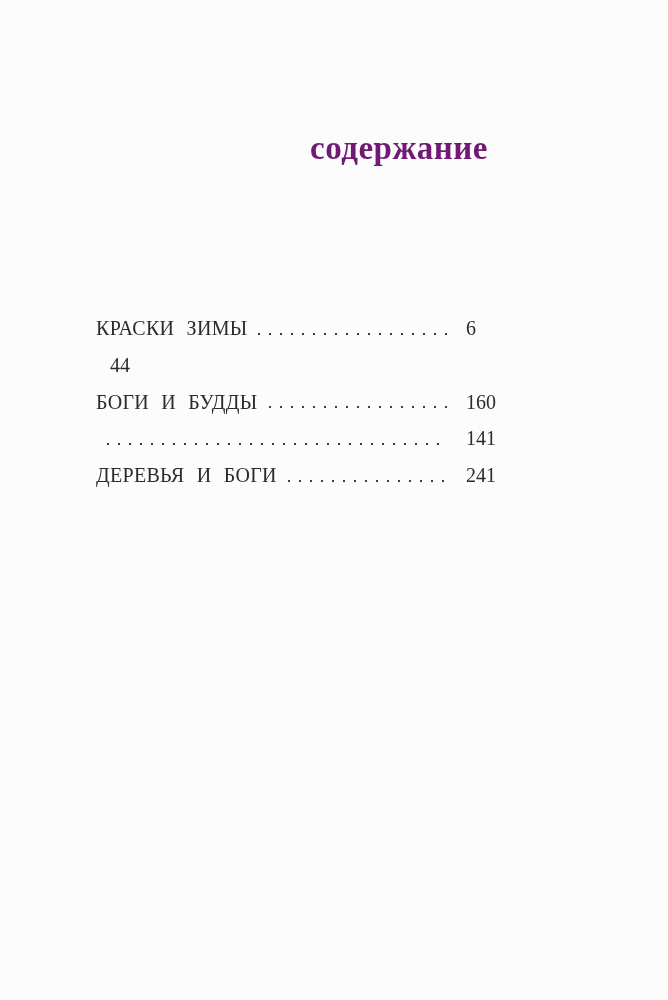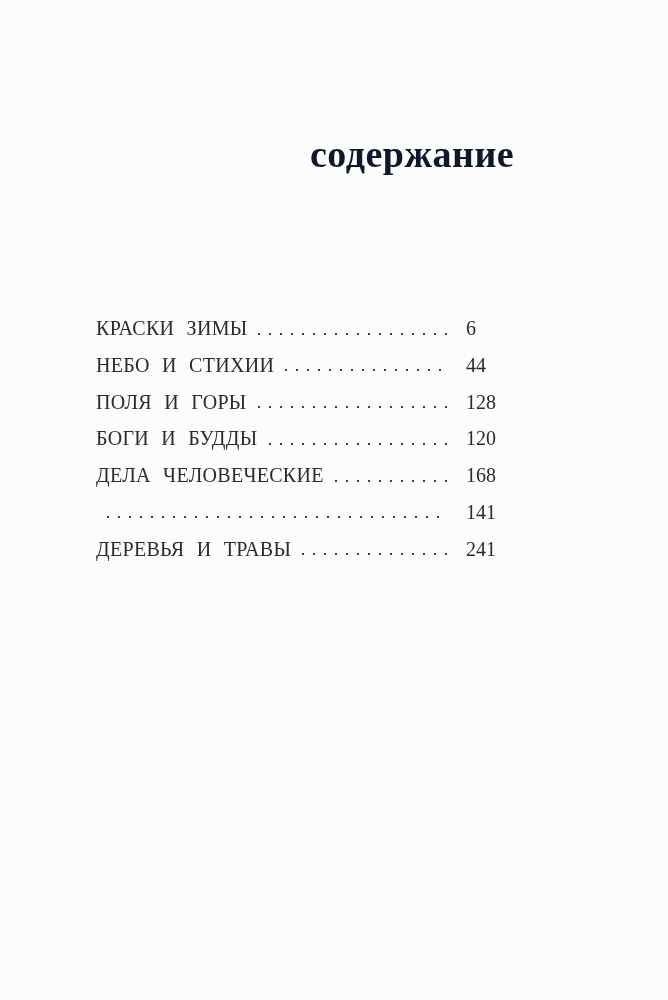--- a/index.html
+++ b/index.html
@@ -23,9 +23,9 @@
     position: absolute;
     left: 310px;
     top: 110px;
-    font-size: 38px;
+    font-size: 33px;
     line-height: 1;
-    color: #0f172a;
+    color: #701a75;
     letter-spacing: 0.5px;
   }
   .toc-list {

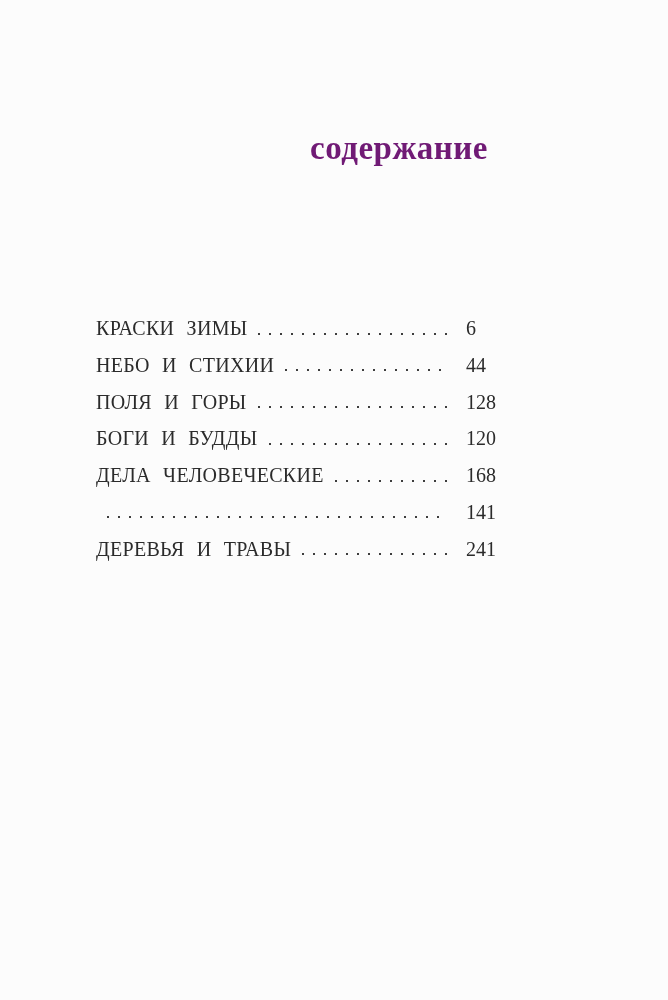--- a/index.html
+++ b/index.html
@@ -92,10 +92,6 @@
     </li>
 
     <li class="toc-row">
-      <span class="toc-entry-main">
-        <span class="toc-label">НЕБО И СТИХИИ</span>
-        <span class="dot-leader"></span>
-      </span>
       <span class="toc-pagenum">44</span>
     </li>
 

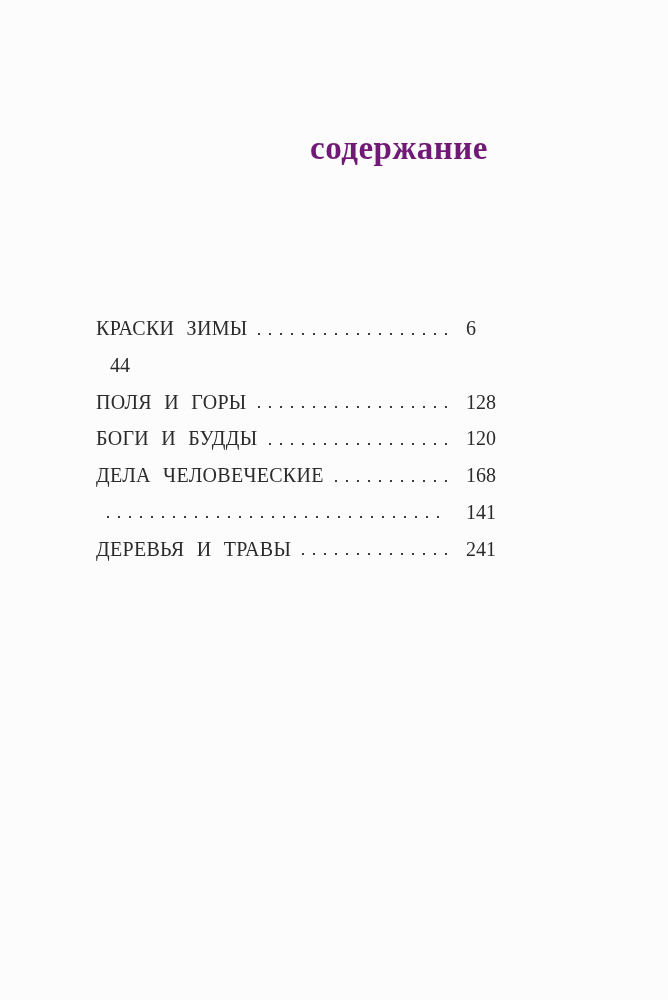--- a/index.html
+++ b/index.html
@@ -95,13 +95,6 @@
       <span class="toc-pagenum">44</span>
     </li>
 
-    <li class="toc-row">
-      <span class="toc-entry-main">
-        <span class="toc-label">ПОЛЯ И ГОРЫ</span>
-        <span class="dot-leader"></span>
-      </span>
-      <span class="toc-pagenum">128</span>
-    </li>
 
     <li class="toc-row">
       <span class="toc-entry-main">

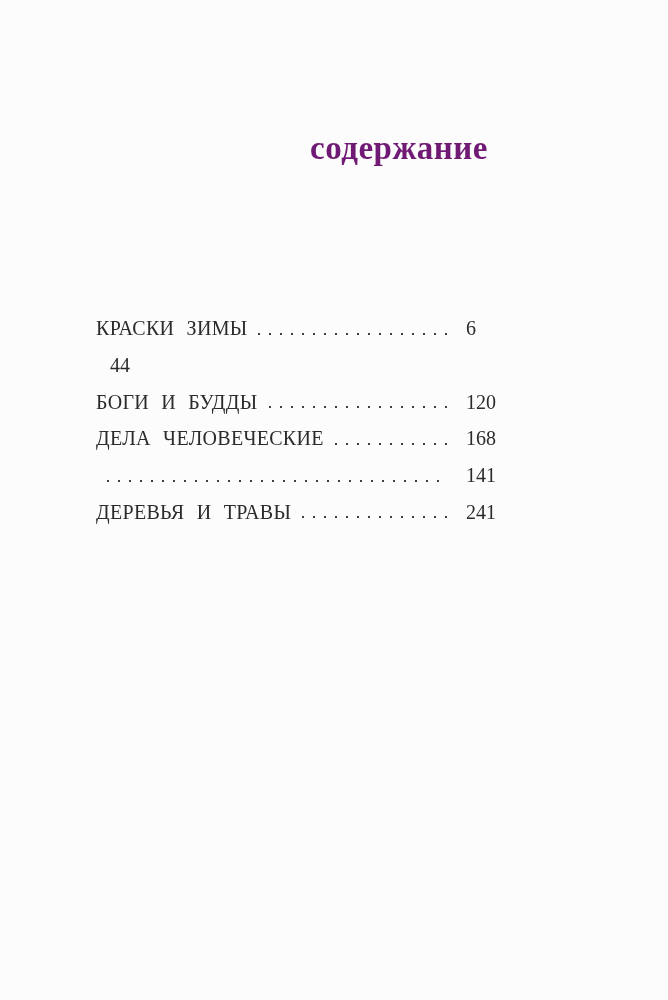--- a/index.html
+++ b/index.html
@@ -101,7 +101,7 @@
         <span class="toc-label">БОГИ И БУДДЫ</span>
         <span class="dot-leader"></span>
       </span>
-      <span class="toc-pagenum">120</span>
+      <span class="toc-pagenum">160</span>
     </li>
 
     <li class="toc-row">

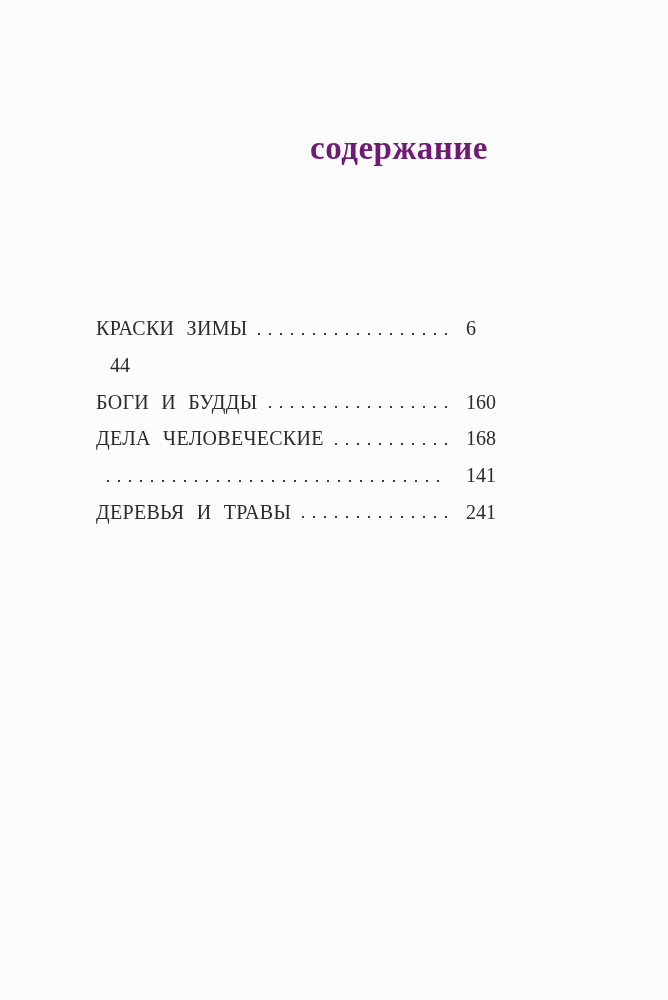--- a/index.html
+++ b/index.html
@@ -104,13 +104,6 @@
       <span class="toc-pagenum">160</span>
     </li>
 
-    <li class="toc-row">
-      <span class="toc-entry-main">
-        <span class="toc-label">ДЕЛА ЧЕЛОВЕЧЕСКИЕ</span>
-        <span class="dot-leader"></span>
-      </span>
-      <span class="toc-pagenum">168</span>
-    </li>
 
     <li class="toc-row">
       <span class="toc-entry-main">

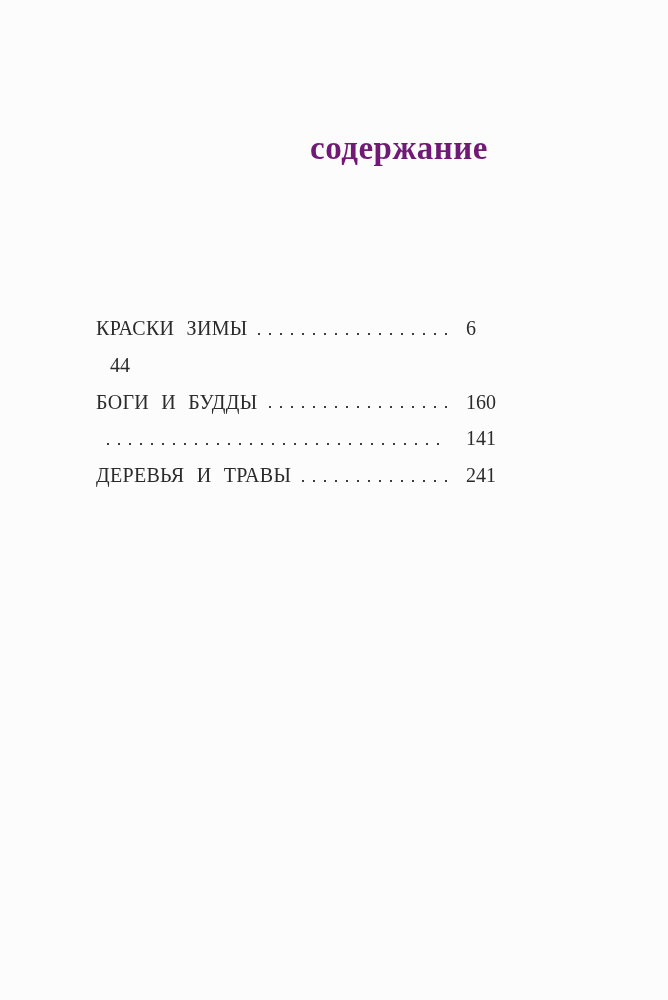--- a/index.html
+++ b/index.html
@@ -114,7 +114,7 @@
 
     <li class="toc-row">
       <span class="toc-entry-main">
-        <span class="toc-label">ДЕРЕВЬЯ И ТРАВЫ</span>
+        <span class="toc-label">ДЕРЕВЬЯ И БОГИ</span>
         <span class="dot-leader"></span>
       </span>
       <span class="toc-pagenum">241</span>

